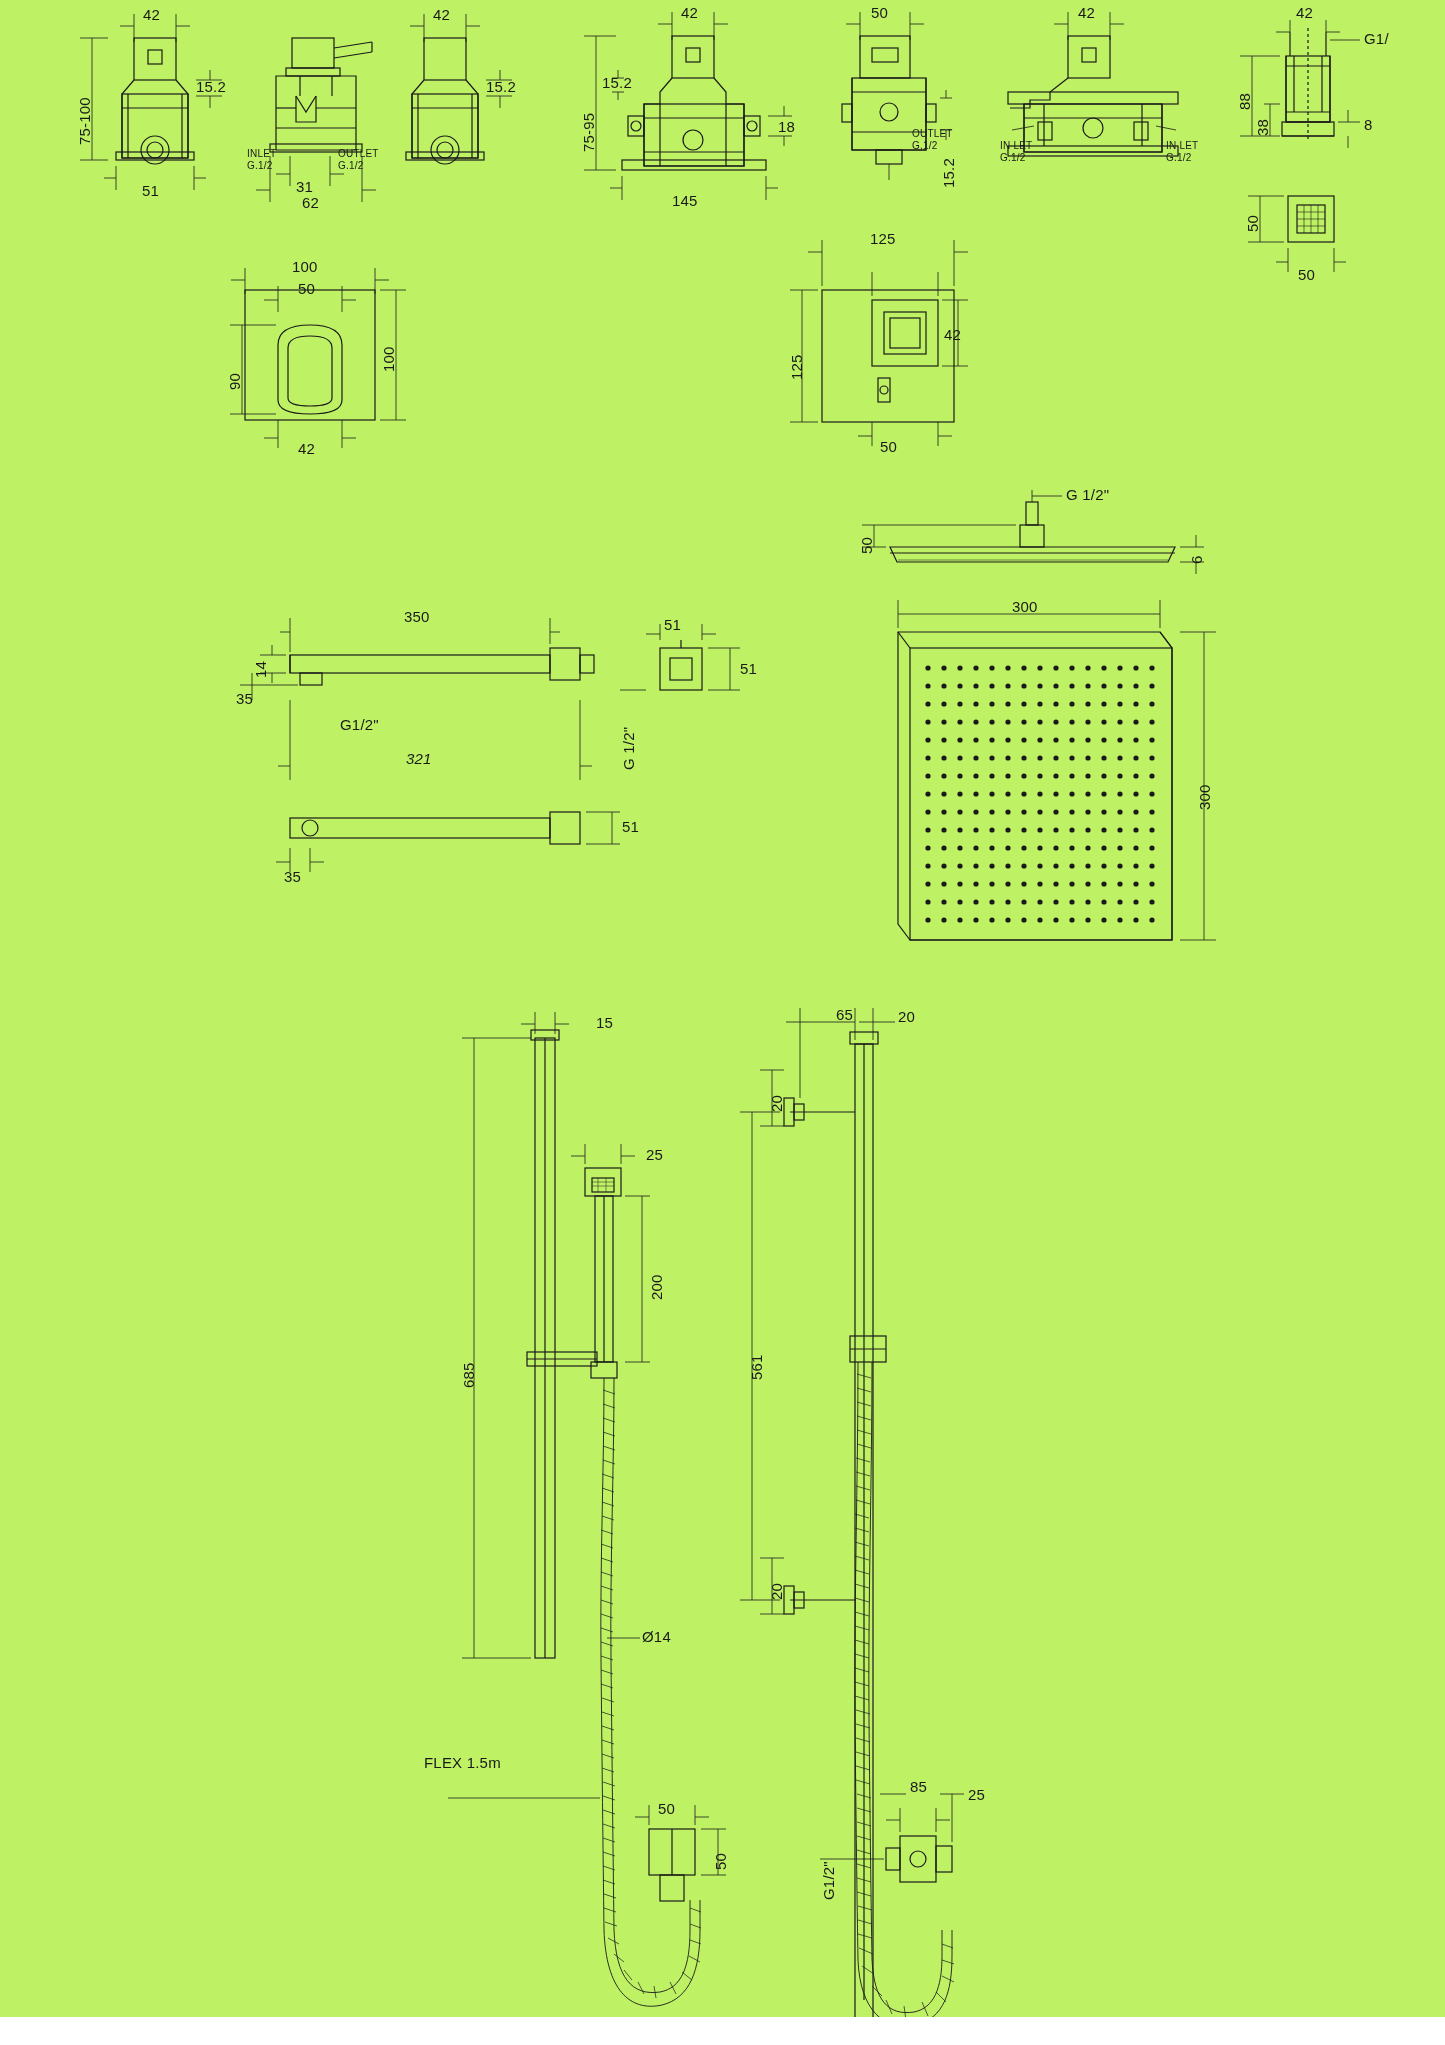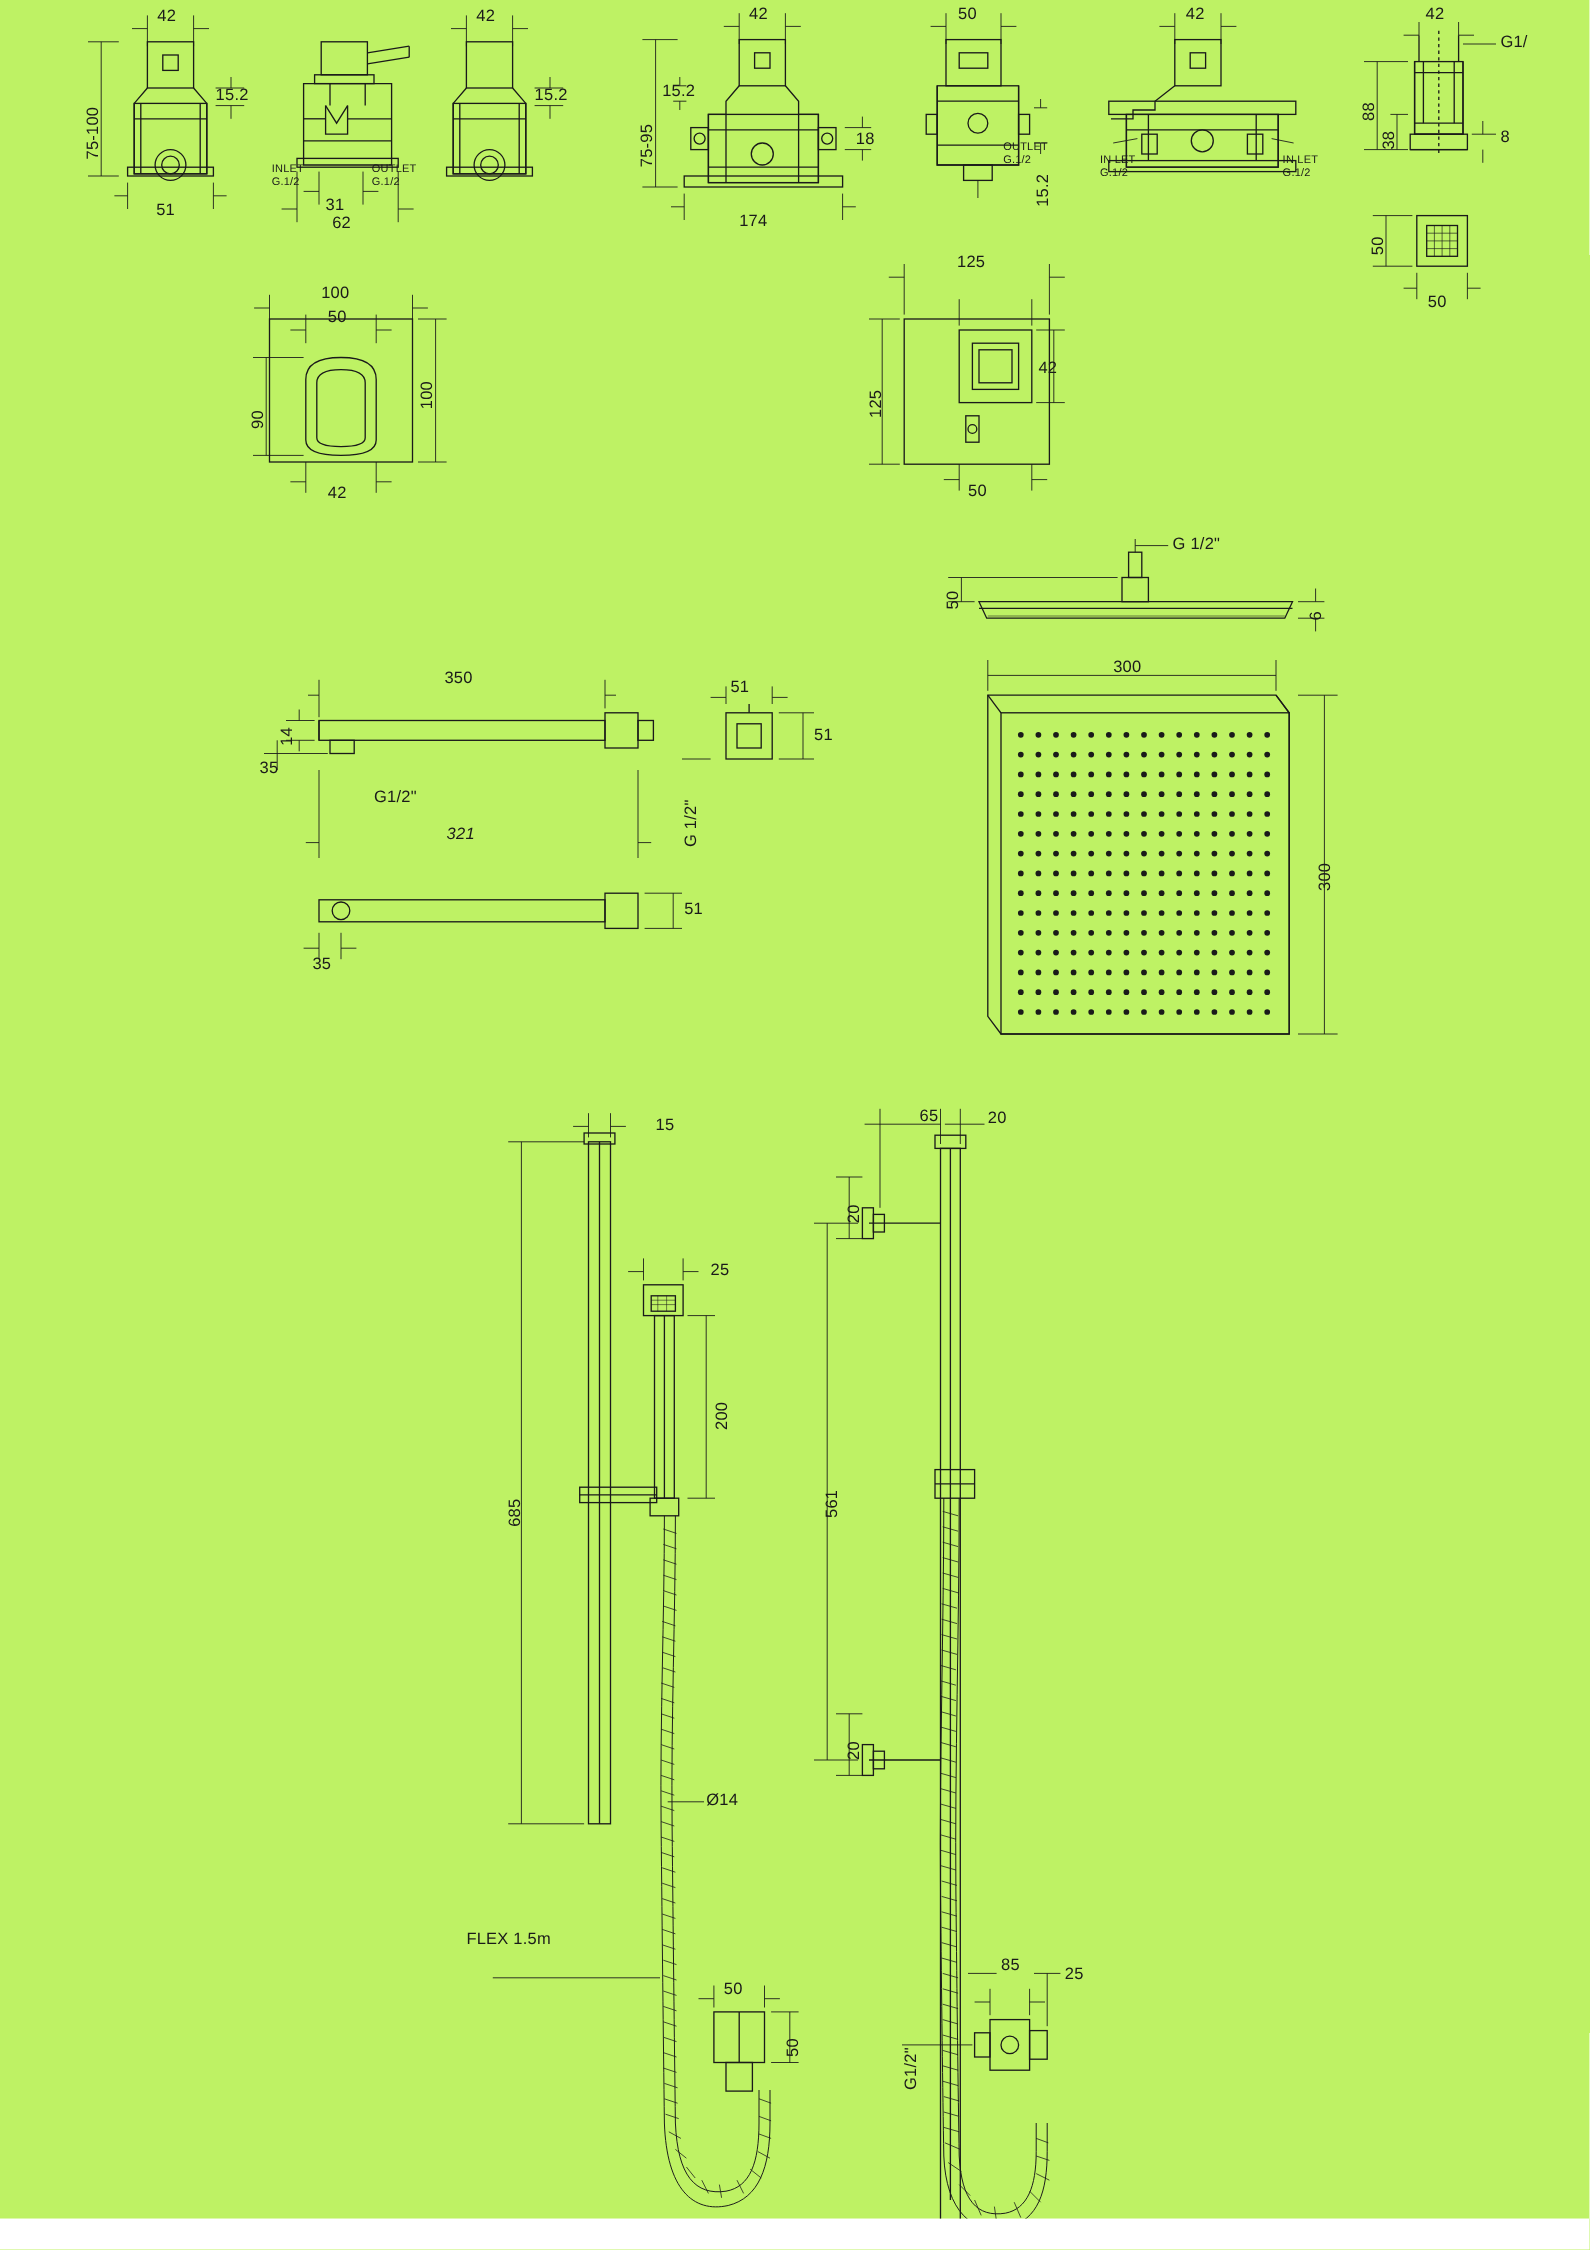--- a/index.html
+++ b/index.html
@@ -868,7 +868,7 @@
   <div class="dim" style="left:681px; top:4px;">42</div>
   <div class="dim vert" style="left:580px; top:152px;">75-95</div>
   <div class="dim" style="left:602px; top:74px;">15.2</div>
-  <div class="dim" style="left:672px; top:192px;">174</div>
+  <div class="dim" style="left:672px; top:192px;">145</div>
   <div class="dim" style="left:778px; top:118px;">18</div>
 
   <div class="dim" style="left:871px; top:4px;">50</div>

